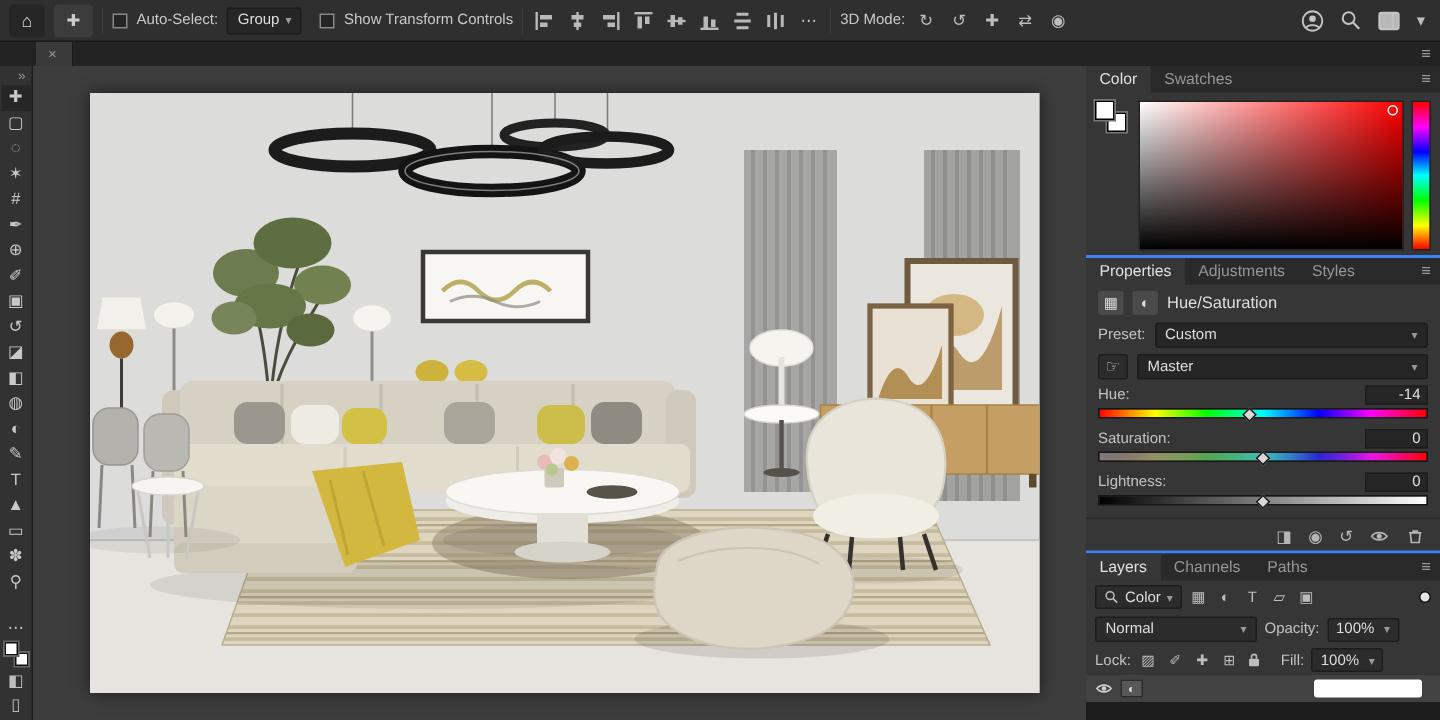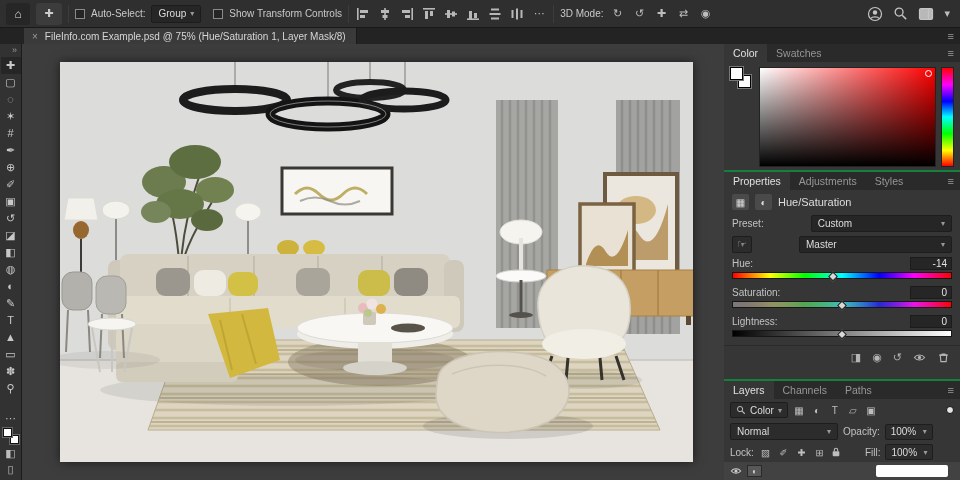--- a/index.html
+++ b/index.html
@@ -244,7 +244,6 @@
   <div class="tab-strip">
     <div class="doc-tab">
       <span class="tab-close">×</span>
-      <span>FileInfo.com Example.psd @ 75% (Hue/Saturation 1, Layer Mask/8)</span>
     </div>
     <div class="strip-menu">
         <span>≡</span>

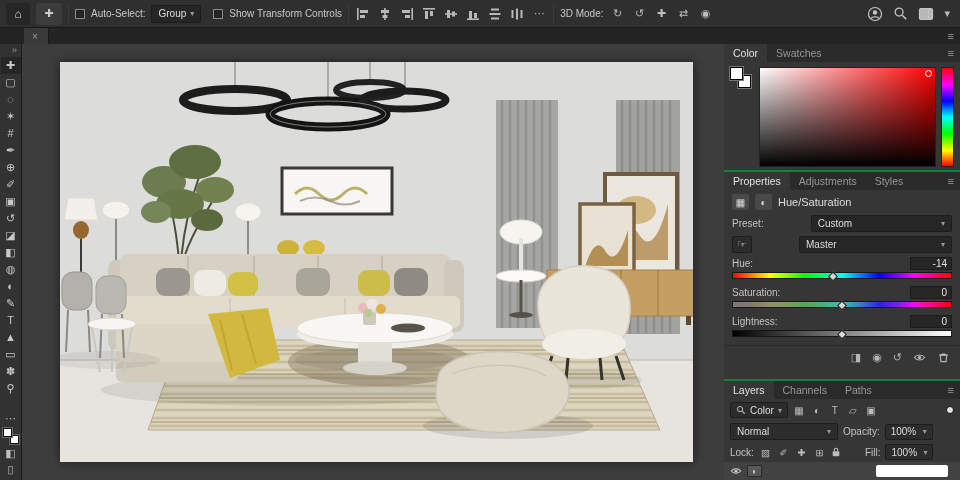--- a/index.html
+++ b/index.html
@@ -50,7 +50,7 @@
   .scene{width:100%;height:100%;display:block;}
 
   
-  .right-dock{position:absolute;top:44px;right:0;width:236px;bottom:0;display:flex;flex-direction:column;gap:2px;background:#15803d;}
+  .right-dock{position:absolute;top:44px;right:0;width:236px;bottom:12px;display:flex;flex-direction:column;gap:2px;background:#3b82f6;}
   .panel{display:flex;flex-direction:column;background:#363636;}
   .panel-color{height:126px;} .panel-props{height:210px;} .panel-layers{flex:1;}
   .ptabs{height:18px;background:#2a2a2a;display:flex;align-items:stretch;flex:none;}

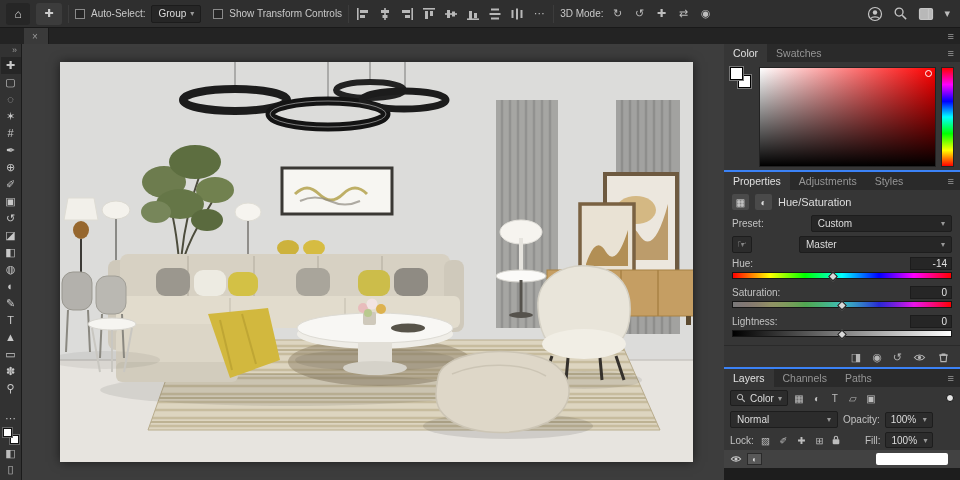--- a/index.html
+++ b/index.html
@@ -77,7 +77,7 @@
   .prow{display:flex;align-items:center;gap:6px;padding:2px 8px;}
   .plabel{color:#c2c2c2;white-space:nowrap;}
   .pselect{flex:1;display:flex;align-items:center;justify-content:space-between;height:17px;padding:0 6px;
-           background:#262626;border:1px solid #1d1d1d;border-radius:2px;color:#ddd;margin-left:41px;}
+           background:#262626;border:1px solid #1d1d1d;border-radius:2px;color:#ddd;}
   .finger-btn{width:20px;height:17px;display:flex;align-items:center;justify-content:center;background:#2c2c2c;
               border:1px solid #1d1d1d;border-radius:2px;color:#cfcfcf;font-size:11px;}
   .srow{padding:1px 8px 2px 8px;}

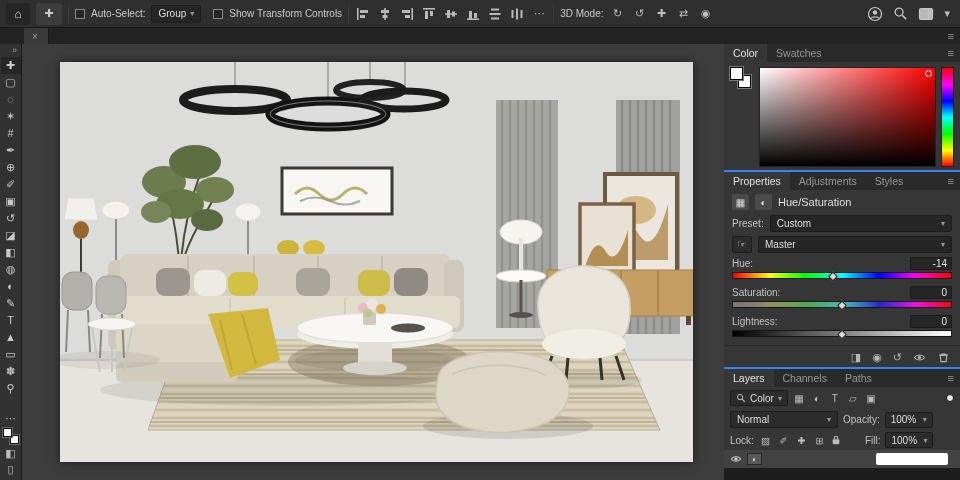--- a/index.html
+++ b/index.html
@@ -644,7 +644,7 @@
                 <path d="M4,6 V4.5 a2,2 0 0 1 4,0 V6" fill="none" stroke="#bdbdbd" stroke-width="1.3"></path>
               </svg>
             </span>
-          <span class="plabel" style="margin-left:19px;">Fill:</span>
+          <span class="plabel" style="margin-left:8px;">Fill:</span>
           <span class="pct-box">
             <span>100%</span>
             <span class="caret">▾</span>

